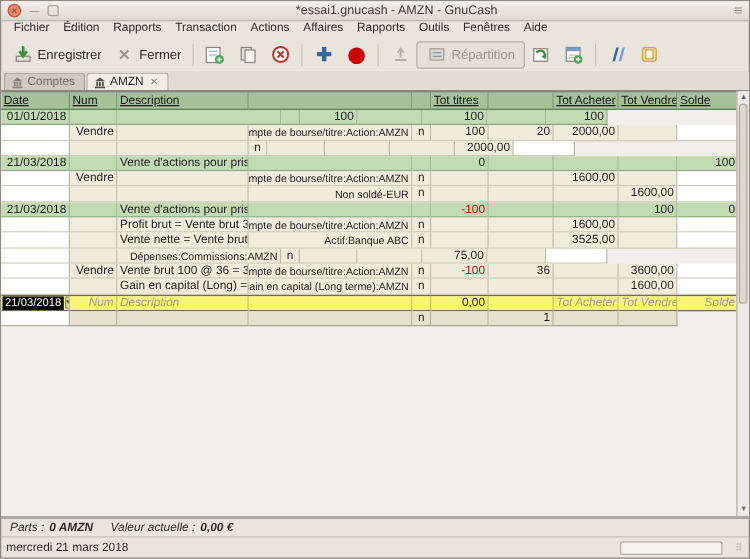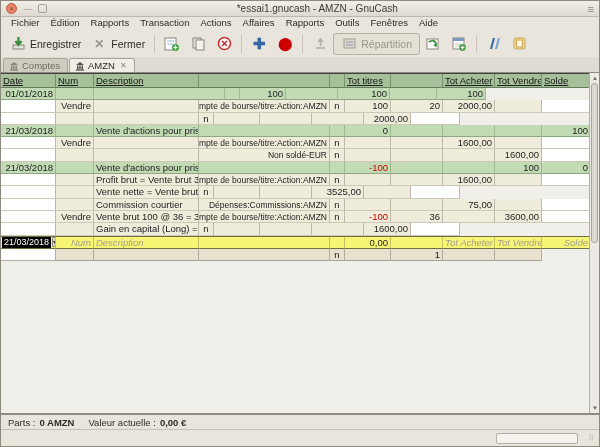--- a/index.html
+++ b/index.html
@@ -371,6 +371,7 @@
             <span class="cell col0 a0"></span>
             <span class="cell col1 a1"></span>
             <span class="cell col2 a2">Vente nette = Vente brut 36</span>
+            <span class="cell col3 a3">Actif:Banque ABC</span>
             <span class="cell col4 a4">n</span>
             <span class="cell col5 a5"></span>
             <span class="cell col6 a6"></span>

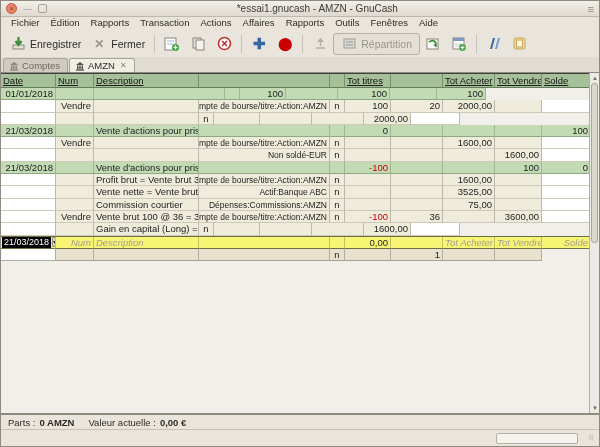--- a/index.html
+++ b/index.html
@@ -382,7 +382,6 @@
           <div class="row r-split">
             <span class="cell col0 a0"></span>
             <span class="cell col1 a1"></span>
-            <span class="cell col2 a2">Commission courtier</span>
             <span class="cell col3 a3">Dépenses:Commissions:AMZN</span>
             <span class="cell col4 a4">n</span>
             <span class="cell col5 a5"></span>

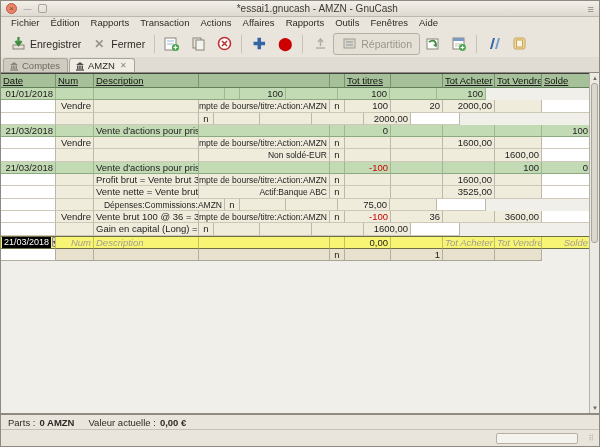--- a/index.html
+++ b/index.html
@@ -406,6 +406,7 @@
             <span class="cell col0 a0"></span>
             <span class="cell col1 a1"></span>
             <span class="cell col2 a2">Gain en capital (Long) = Pro</span>
+            <span class="cell col3 a3">iain en capital (Long terme):AMZN</span>
             <span class="cell col4 a4">n</span>
             <span class="cell col5 a5"></span>
             <span class="cell col6 a6"></span>

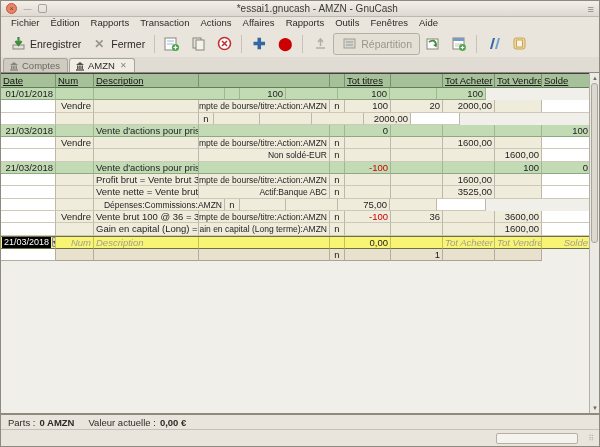--- a/index.html
+++ b/index.html
@@ -85,7 +85,7 @@
   
   .summarybar { flex:0 0 15px; display:flex; align-items:center; gap:14px; padding:0 7px;
                 font-size:9.5px; color:#2E2A26; border-top:1px solid #8F8A80; }
-  .sgroup { display:flex; gap:4px; }
+  .sgroup { display:flex; gap:4px;font-style:italic; }
   .sval { font-weight:bold; }
   .statusbar { flex:0 0 17px; display:flex; align-items:center; padding:0 4px;
                border-top:1px solid #C6C1B7; font-size:9.5px; color:#2E2A26; }

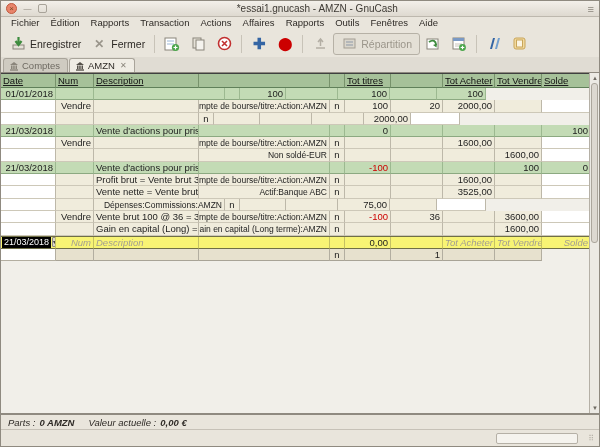--- a/index.html
+++ b/index.html
@@ -462,6 +462,7 @@
   </div>
 
   <div class="statusbar">
+    <span>mercredi 21 mars 2018</span>
     <span class="spacer"></span>
     <span class="progress"></span>
     <span class="grip">⠿</span>

